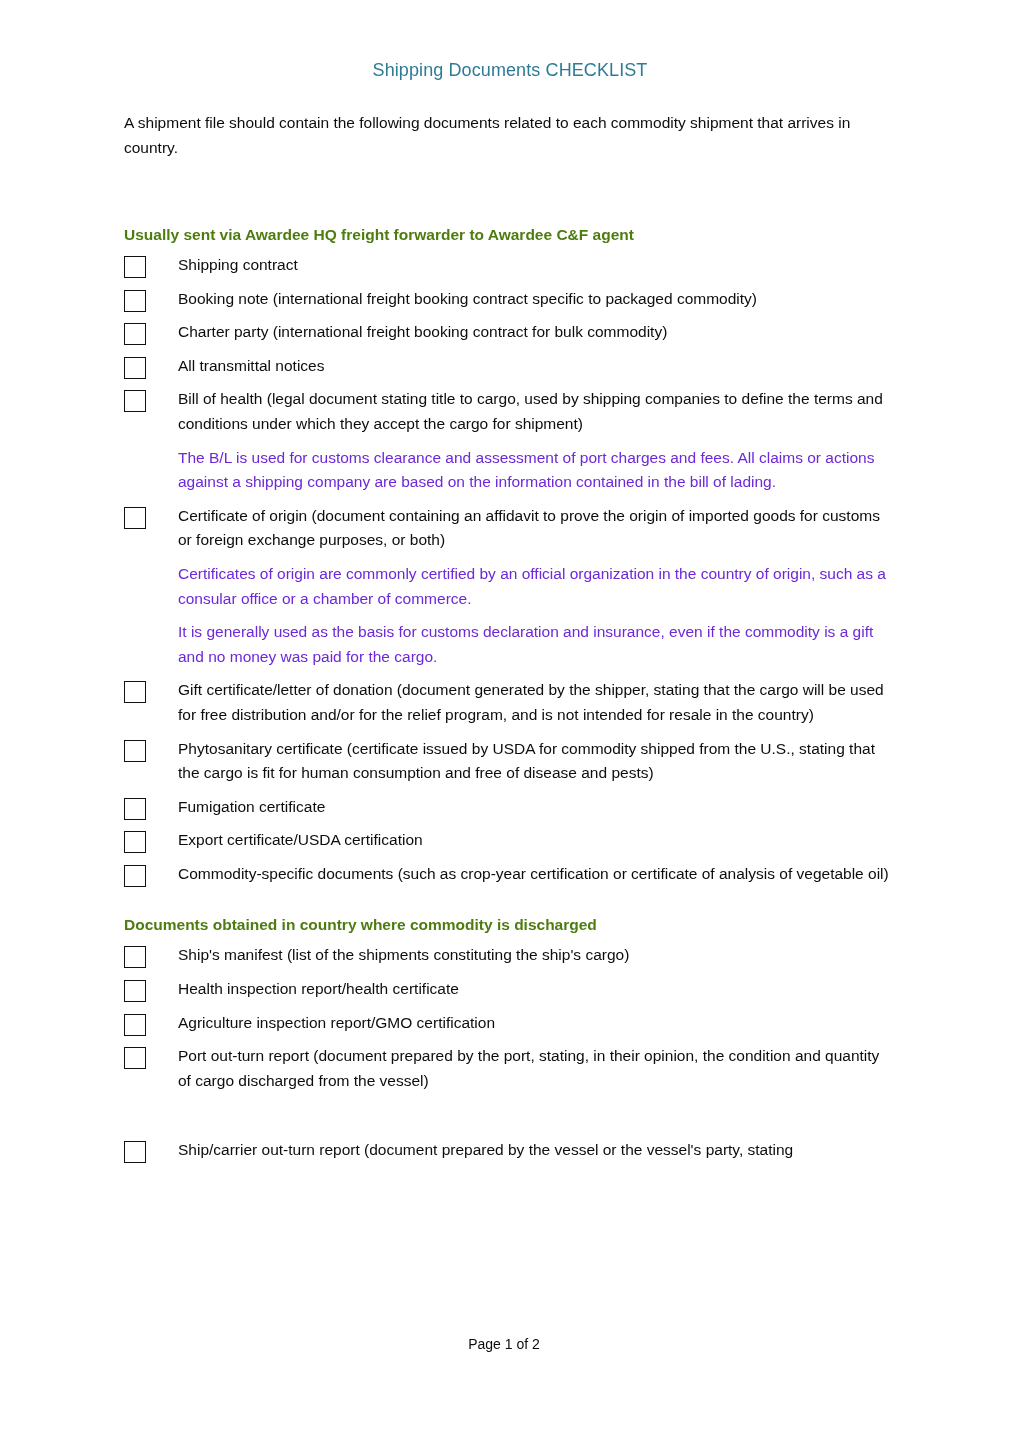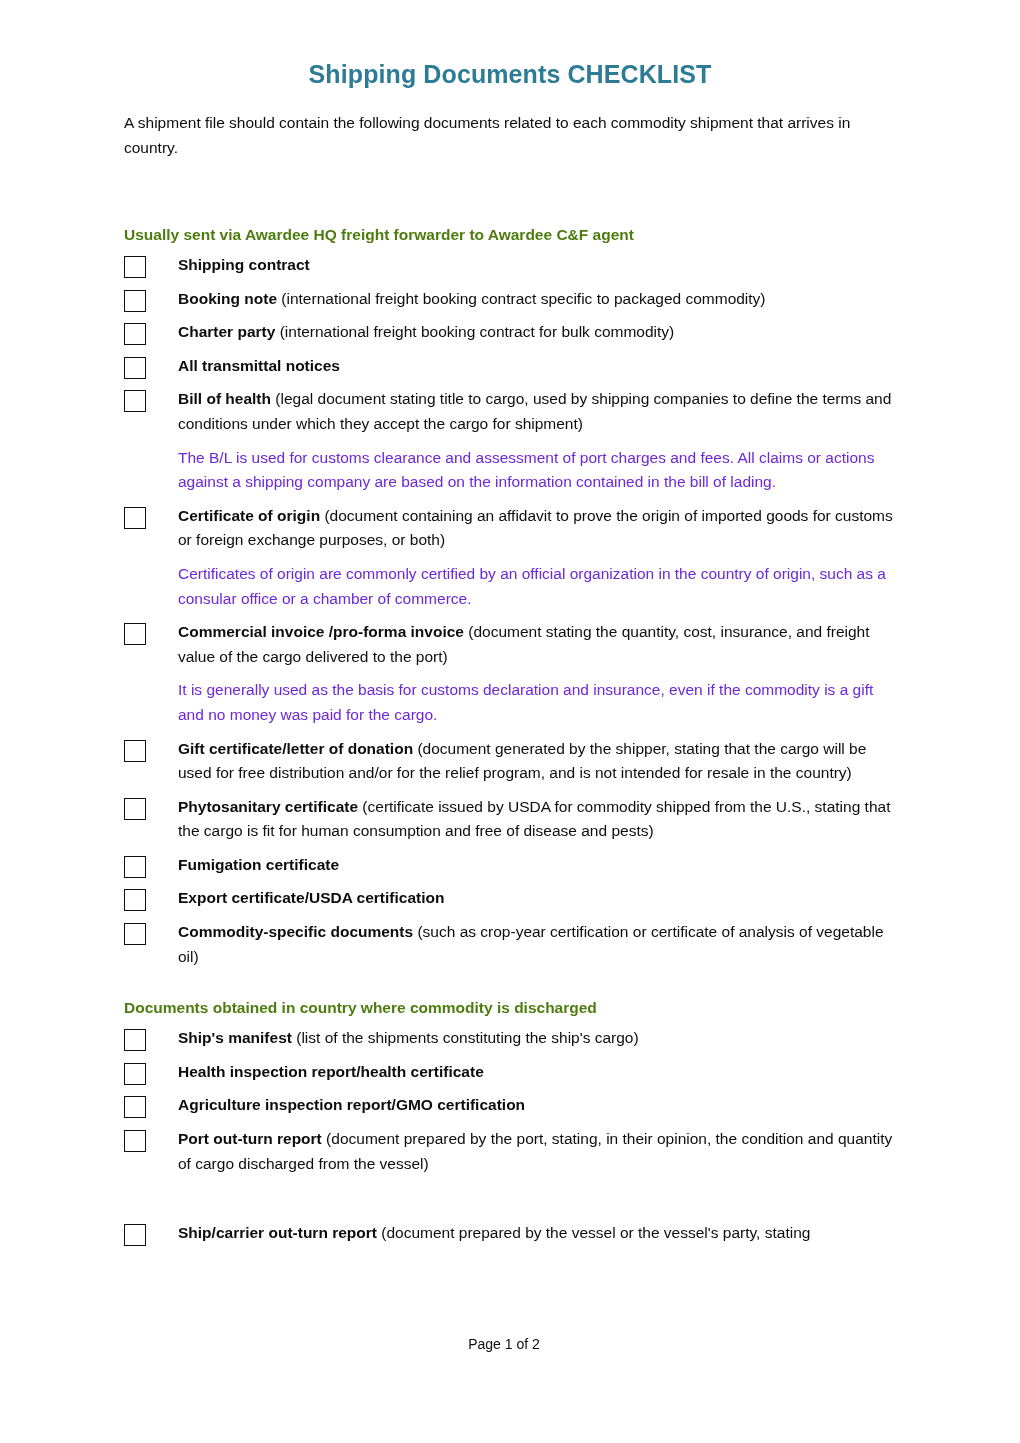--- a/index.html
+++ b/index.html
@@ -33,8 +33,8 @@
     top: 60px;
     width: 1020px;
     text-align: center;
-    font-size: 25px;
-    font-weight: bold;
+    font-size: 18px;
+    font-weight: normal;
     color: #2e7b96;
     letter-spacing: 0.1px;
   }

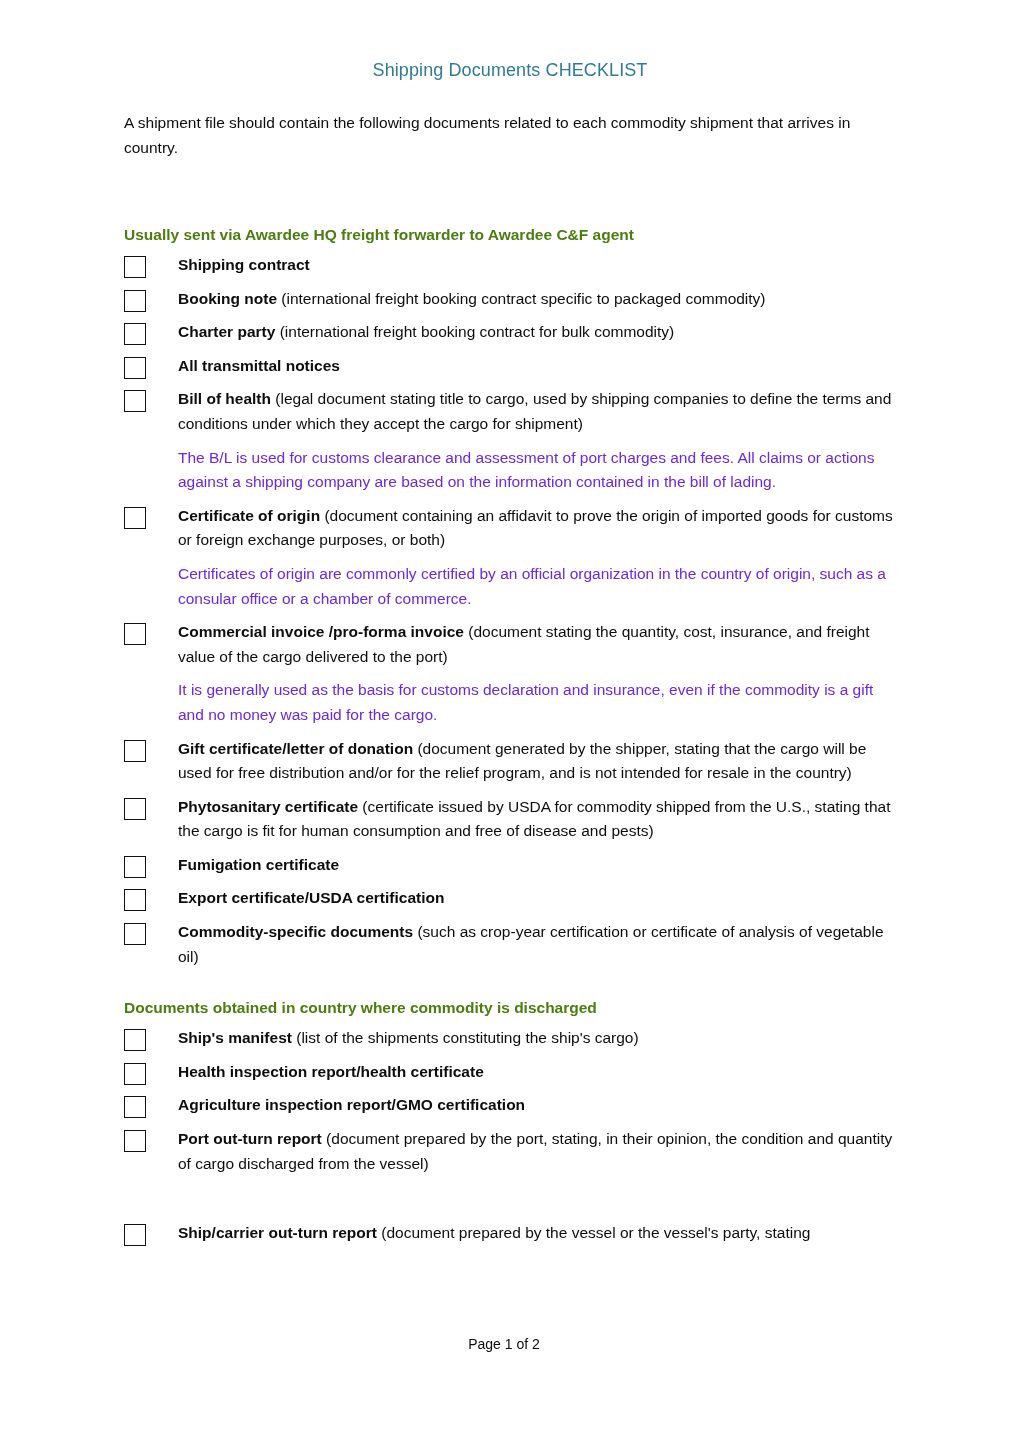--- a/index.html
+++ b/index.html
@@ -100,7 +100,7 @@
   }
 
   .item-text .b {
-    font-weight: bold;
+    font-weight: normal;
   }
 
   .sub-note {

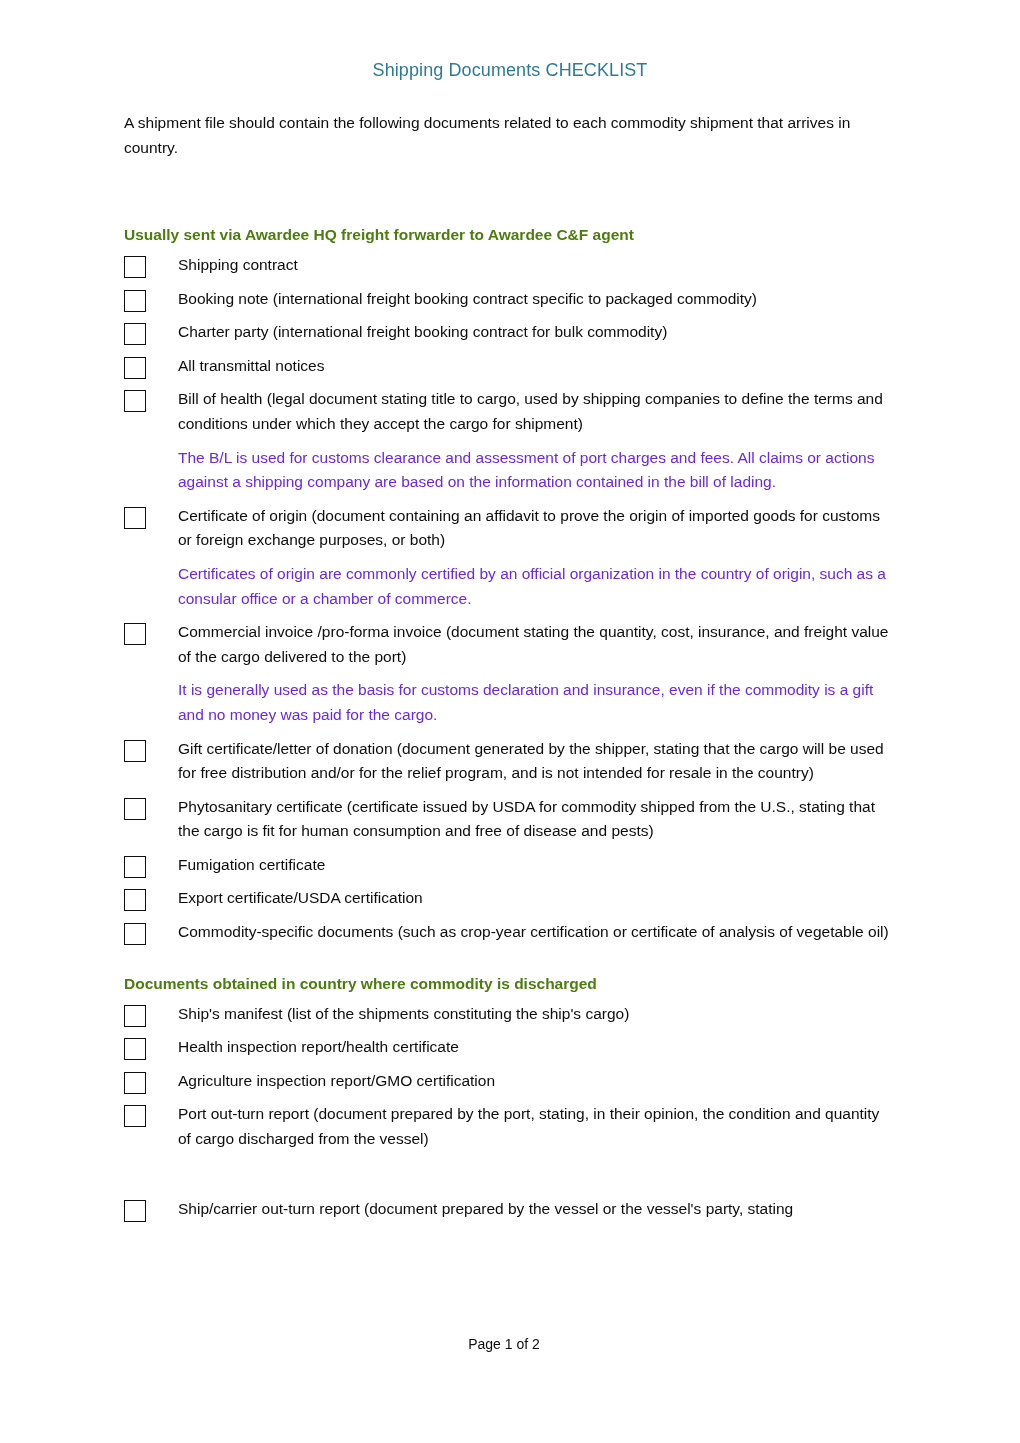--- a/index.html
+++ b/index.html
@@ -166,10 +166,6 @@
             <span class="item-text"><span class="b">Certificate of origin</span><span> (document containing an affidavit to prove the origin of imported goods for customs or foreign exchange purposes, or both)</span></span>
           </div>
           <div class="sub-note">Certificates of origin are commonly certified by an official organization in the country of origin, such as a consular office or a chamber of commerce.</div>
-          <div class="check-item">
-            <span class="checkbox"></span>
-            <span class="item-text"><span class="b">Commercial invoice /pro-forma invoice</span><span> (document stating the quantity, cost, insurance, and freight value of the cargo delivered to the port)</span></span>
-          </div>
           <div class="sub-note">It is generally used as the basis for customs declaration and insurance, even if the commodity is a gift and no money was paid for the cargo.</div>
           <div class="check-item">
             <span class="checkbox"></span>

